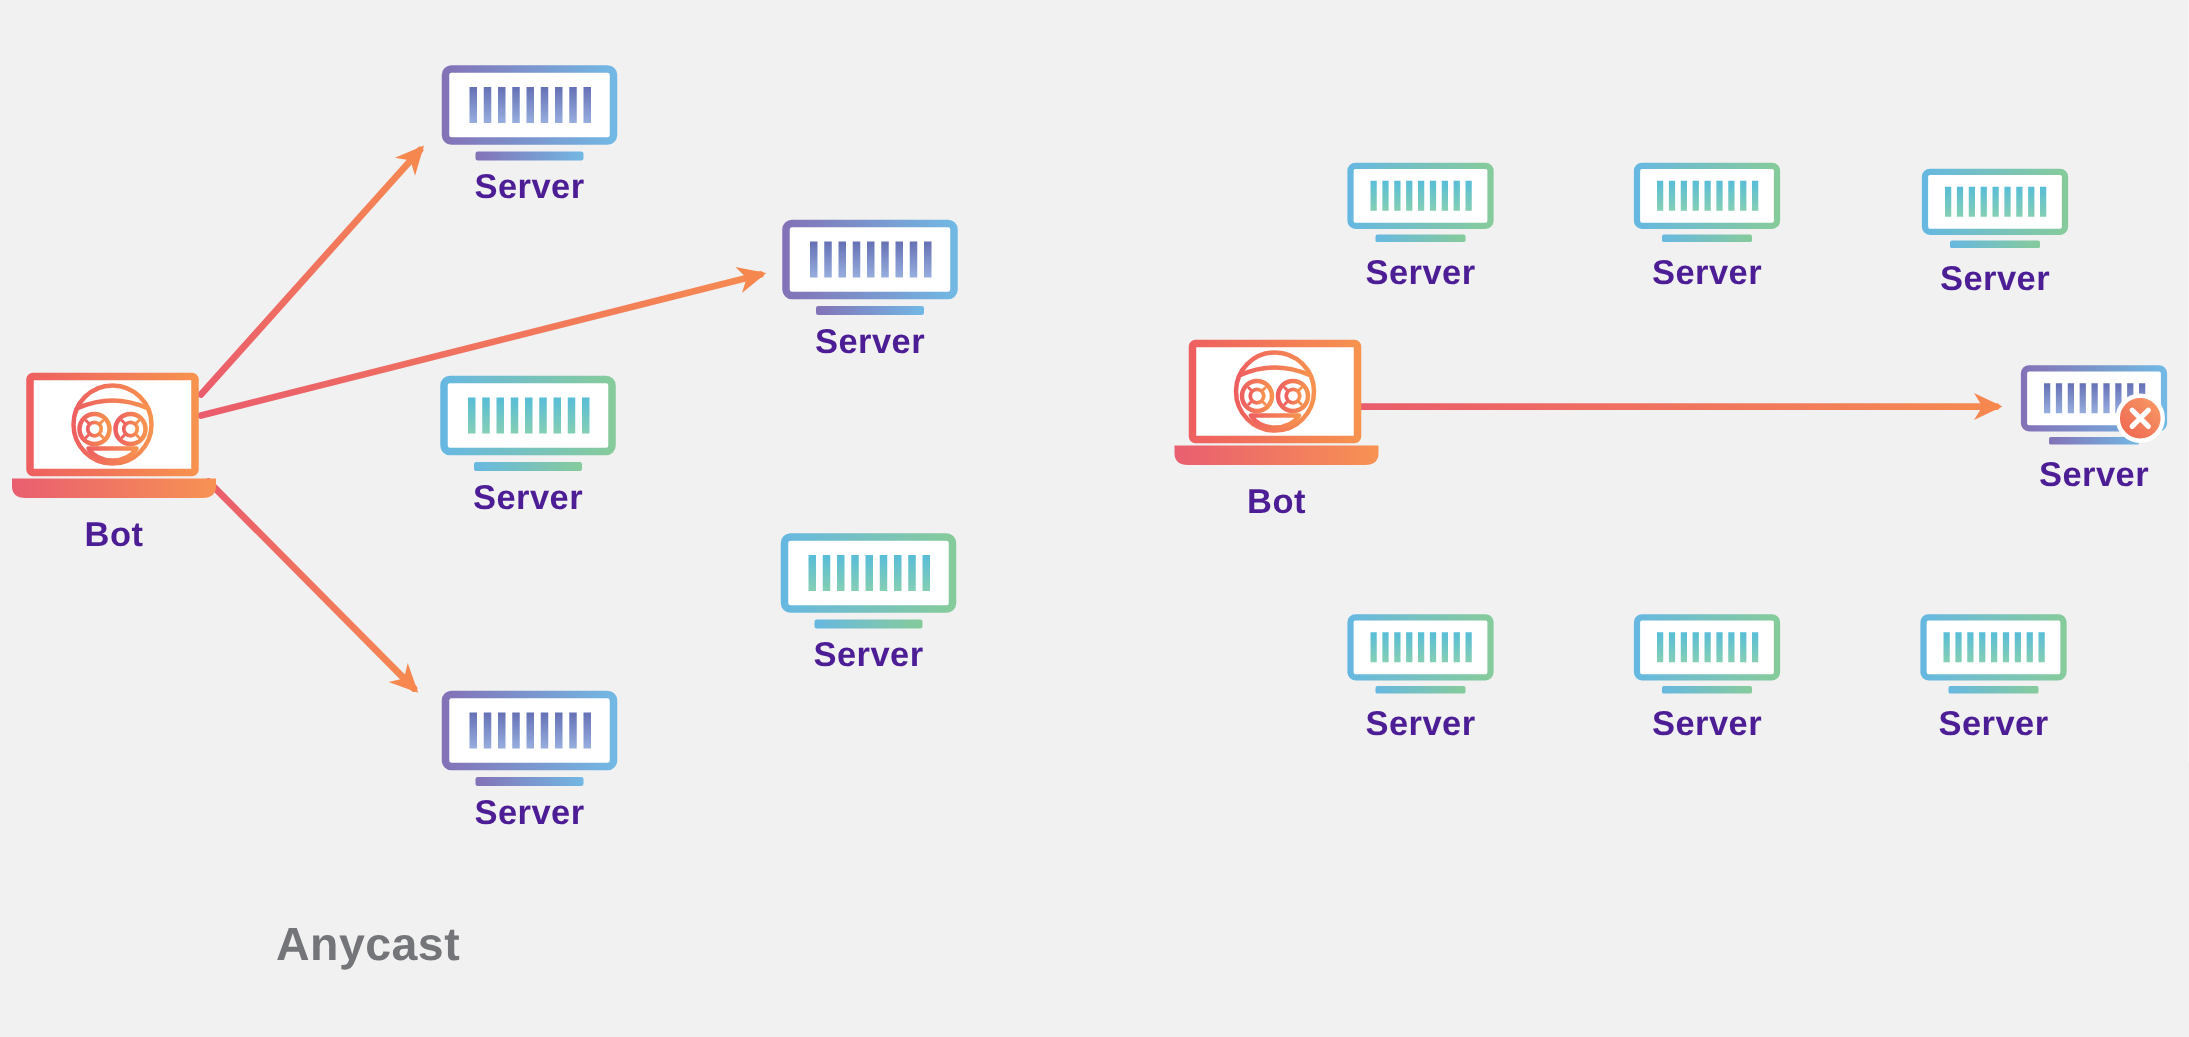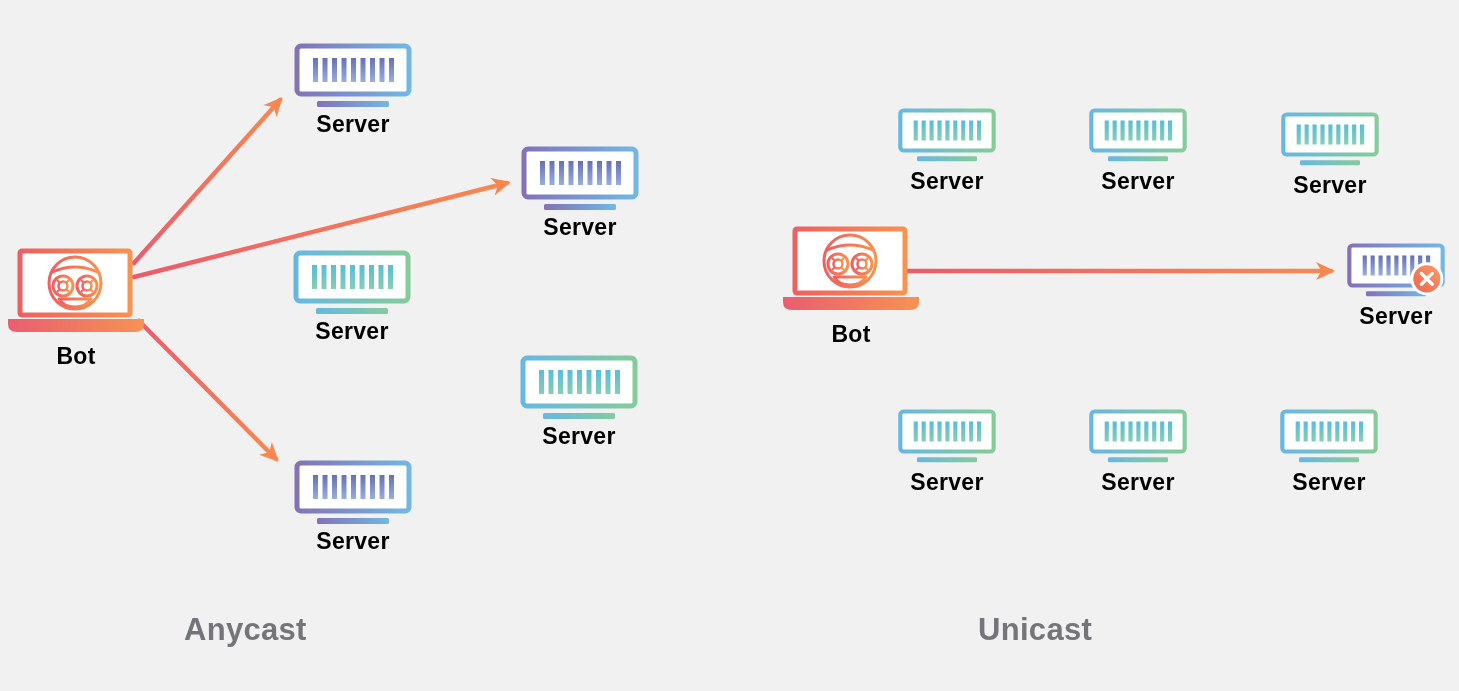--- a/index.html
+++ b/index.html
@@ -13,7 +13,7 @@
   .arrows { position:absolute; left:0; top:0; }
   .node { position:absolute; display:flex; flex-direction:column; align-items:center; }
   .node .label {
-    font-weight:700; color:#000000; font-size:23px;
+    font-weight:700; color:#4c1d95; font-size:23px;
     margin-top:2px; letter-spacing:0.3px; line-height:1.1;
     white-space:nowrap;
   }

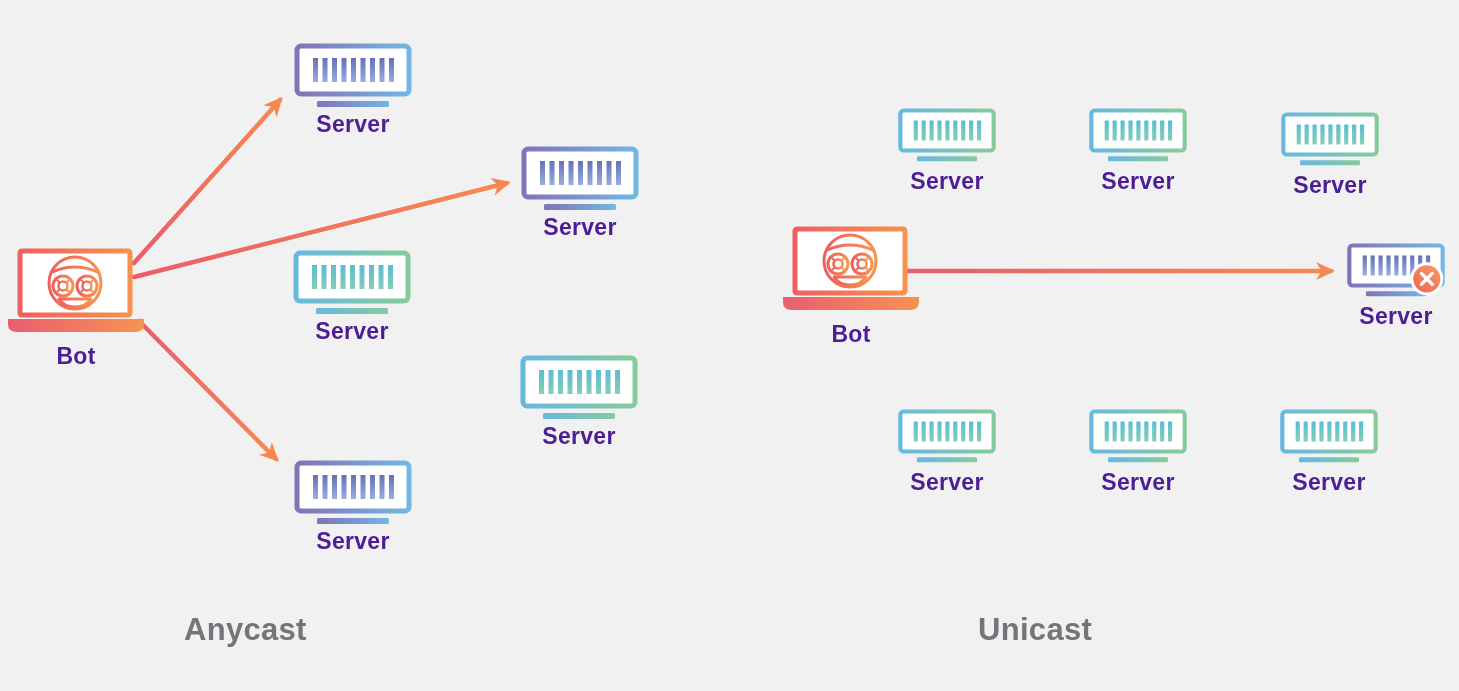--- a/index.html
+++ b/index.html
@@ -247,7 +247,6 @@
     <div class="label">Server</div>
   </div>
 
-  <div class="title" style="left:978px; top:612px;">Unicast</div>
 
 </div>
 

